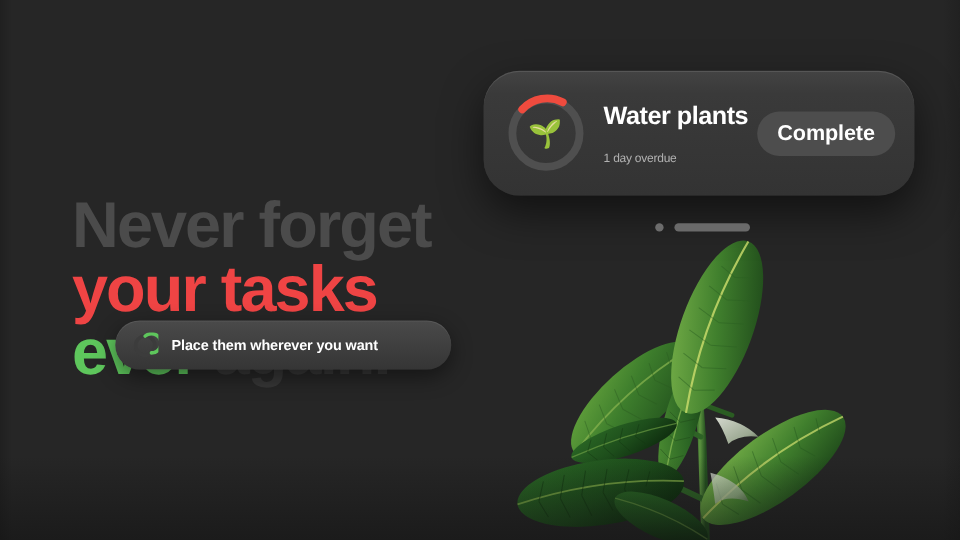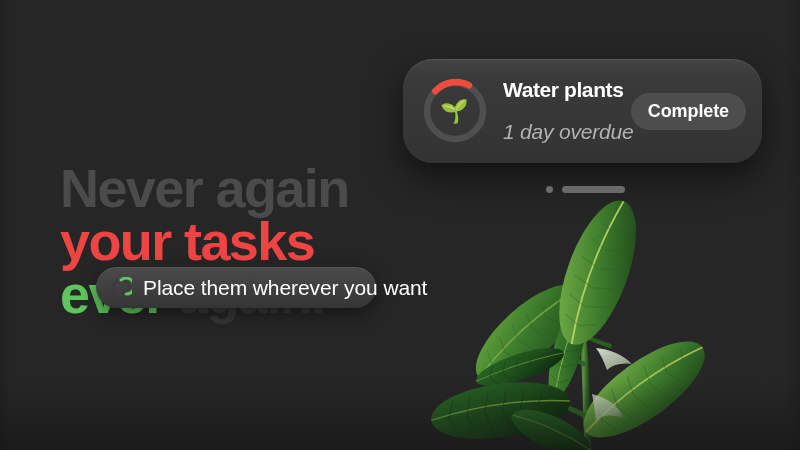--- a/index.html
+++ b/index.html
@@ -135,11 +135,10 @@
   }
   #task-subtitle {
     color: #b2b2b2;
-    font-size: 21px;
+    font-size: 10px;
     font-weight: normal;
     letter-spacing: -0.2px;
     white-space: nowrap;
-    font-style: italic;
   }
   #complete-button {
     flex: 0 0 auto;

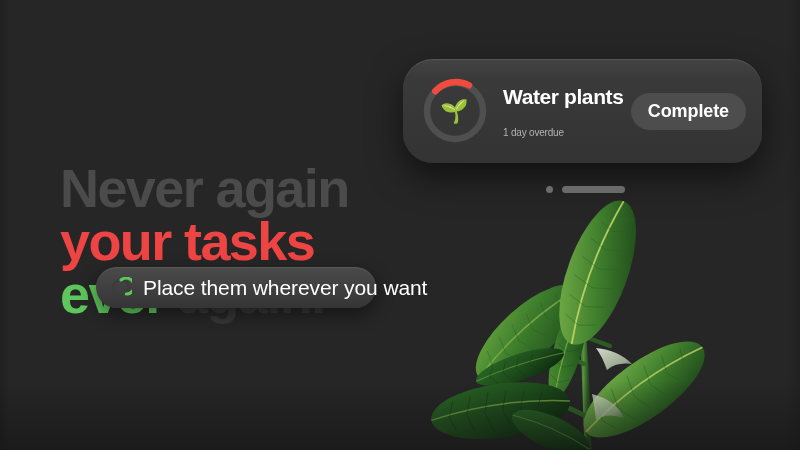--- a/index.html
+++ b/index.html
@@ -349,7 +349,7 @@
   <div id="bottom-edge"></div>
 
   <h1 id="headline">
-    <span class="hl-line hl-1">Never again</span>
+    <span class="hl-line hl-1">Never forget</span>
     <span class="hl-line hl-2">your tasks</span>
     <span class="hl-line hl-3"><span class="hl-green">ever</span><span> again.</span></span>
   </h1>

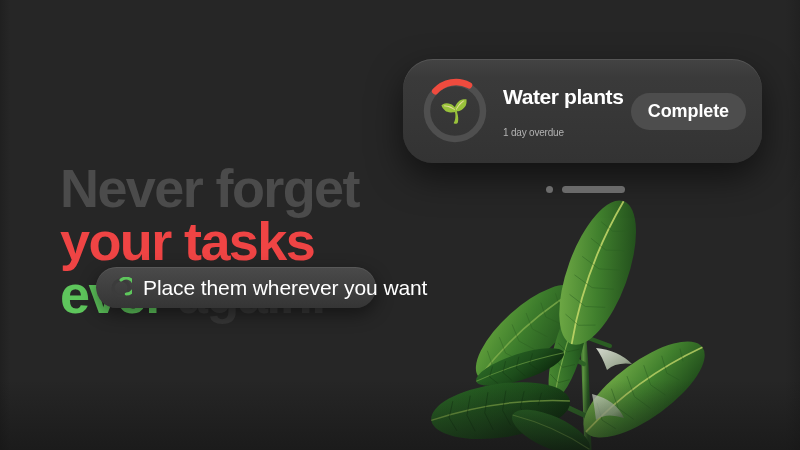--- a/index.html
+++ b/index.html
@@ -81,8 +81,8 @@
   }
   #place-pill .pill-label {
     color: #ffffff;
-    font-size: 21px;
-    font-weight: normal;
+    font-size: 12px;
+    font-weight: bold;
     letter-spacing: -0.1px;
     white-space: nowrap;
   }

